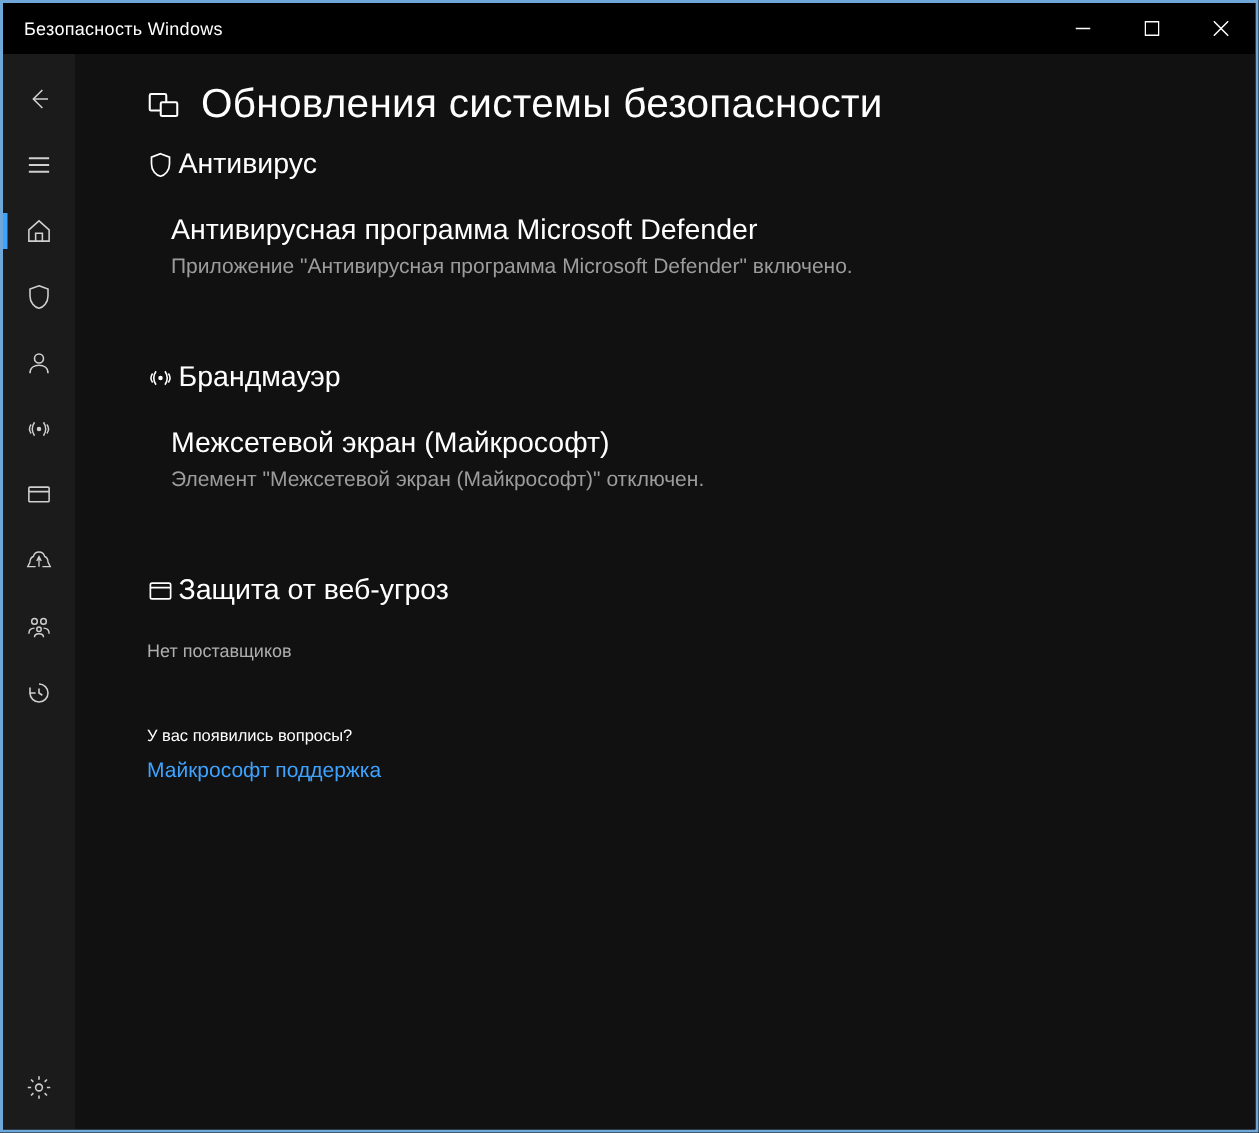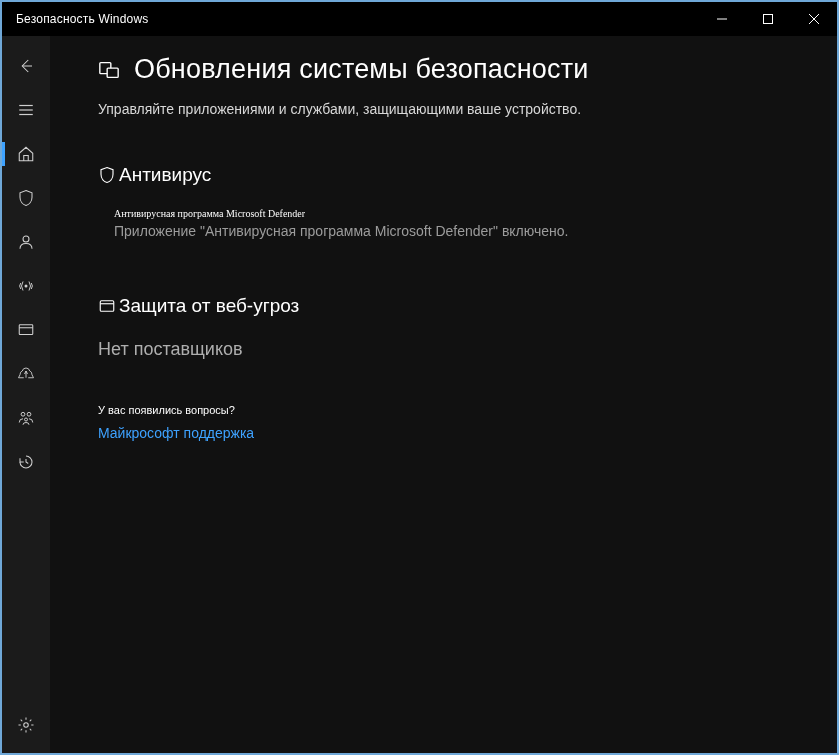--- a/index.html
+++ b/index.html
@@ -248,7 +248,6 @@
           </svg>
         <h1 class="page-title">Обновления системы безопасности</h1>
       </div>
-      <p class="page-sub">Управляйте приложениями и службами, защищающими ваше устройство.</p>
 
       <div class="section">
         <div class="sec-head">

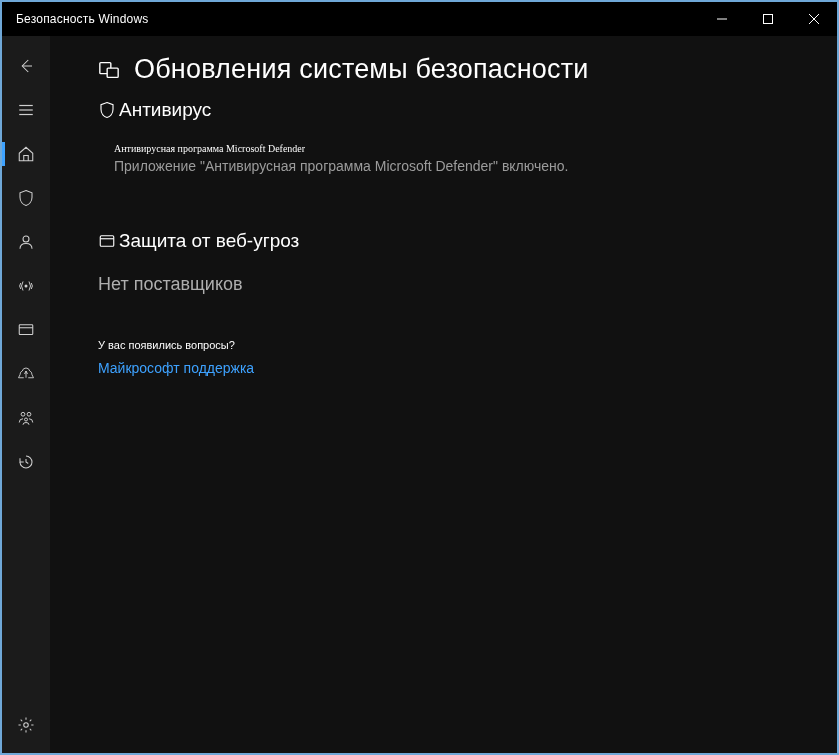--- a/index.html
+++ b/index.html
@@ -111,11 +111,10 @@
   font-weight: 400;
 }
 .item-title {
-  font-size: 10px;
+  font-size: 19px;
   color: #fff;
   margin-left: 16px;
   margin-bottom: 4px;
-  font-family: Liberation Serif, serif;
 }
 .item-desc {
   font-size: 14px;

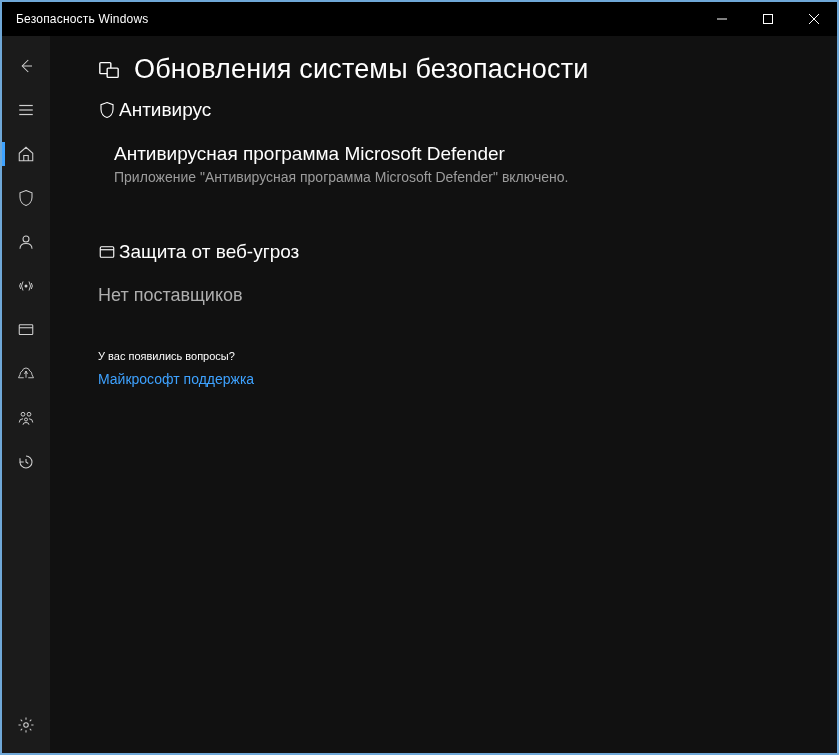--- a/index.html
+++ b/index.html
@@ -259,6 +259,17 @@
         <div class="item-desc">Приложение "Антивирусная программа Microsoft Defender" включено.</div>
       </div>
 
+      <div class="section">
+        <div class="sec-head">
+          <svg viewBox="0 0 24 24">
+              <circle cx="12" cy="12" r="2" fill="currentColor"></circle>
+              <path d="M5 8 Q2 12 5 16 M19 8 Q22 12 19 16 M8 6 Q4 12 8 18 M16 6 Q20 12 16 18" fill="none" stroke="currentColor" stroke-width="1.4"></path>
+            </svg>
+          <h2 class="sec-title">Брандмауэр</h2>
+        </div>
+        <div class="item-title">Межсетевой экран (Майкрософт)</div>
+        <div class="item-desc">Элемент "Межсетевой экран (Майкрософт)" отключен.</div>
+      </div>
 
       <div class="section" style="margin-bottom:18px">
         <div class="sec-head">

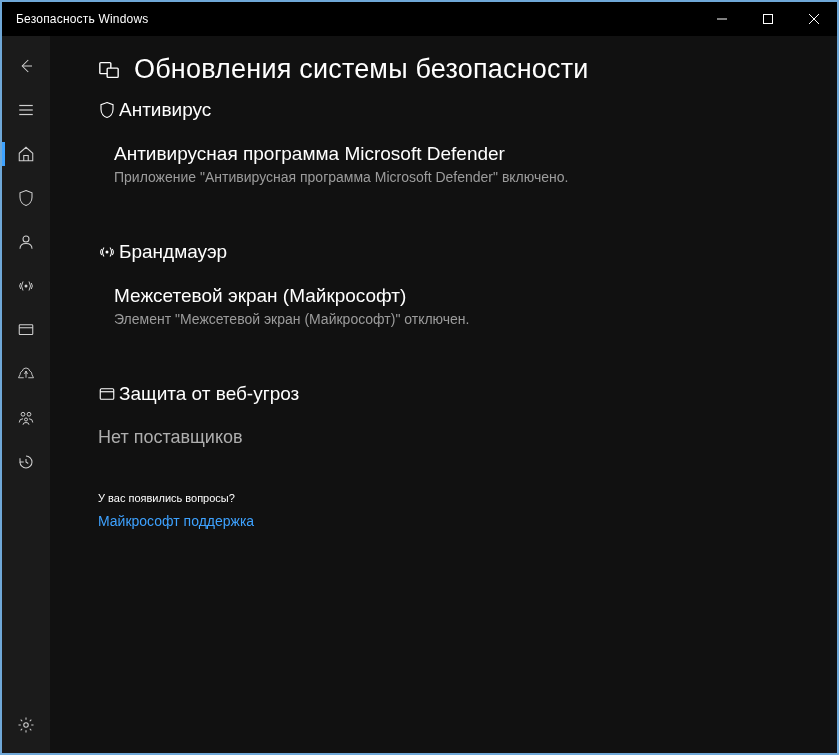--- a/index.html
+++ b/index.html
@@ -122,7 +122,7 @@
   margin-left: 16px;
 }
 .no-providers {
-  font-size: 18px;
+  font-size: 12px;
   color: #aeaeae;
   margin-bottom: 44px;
 }

